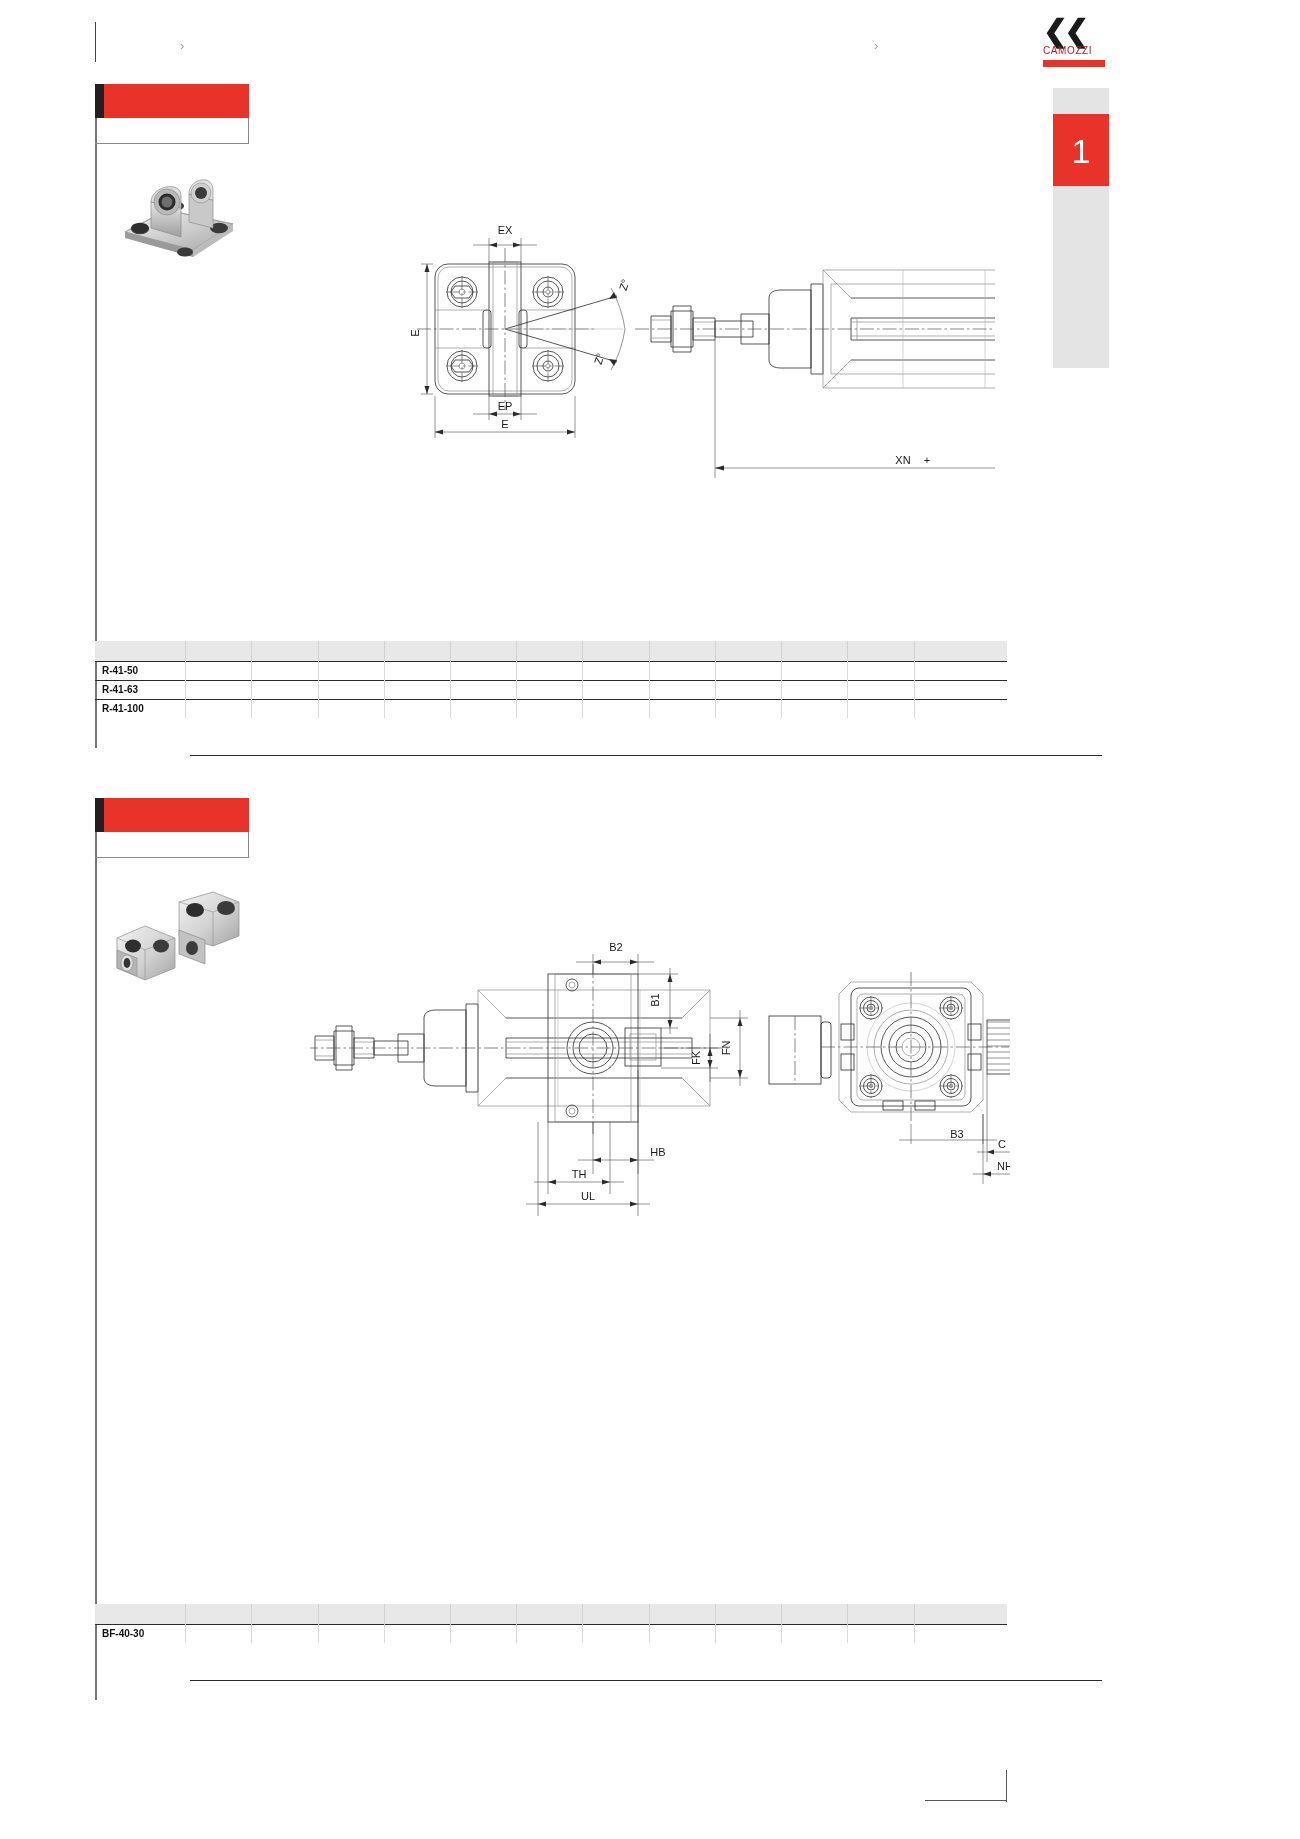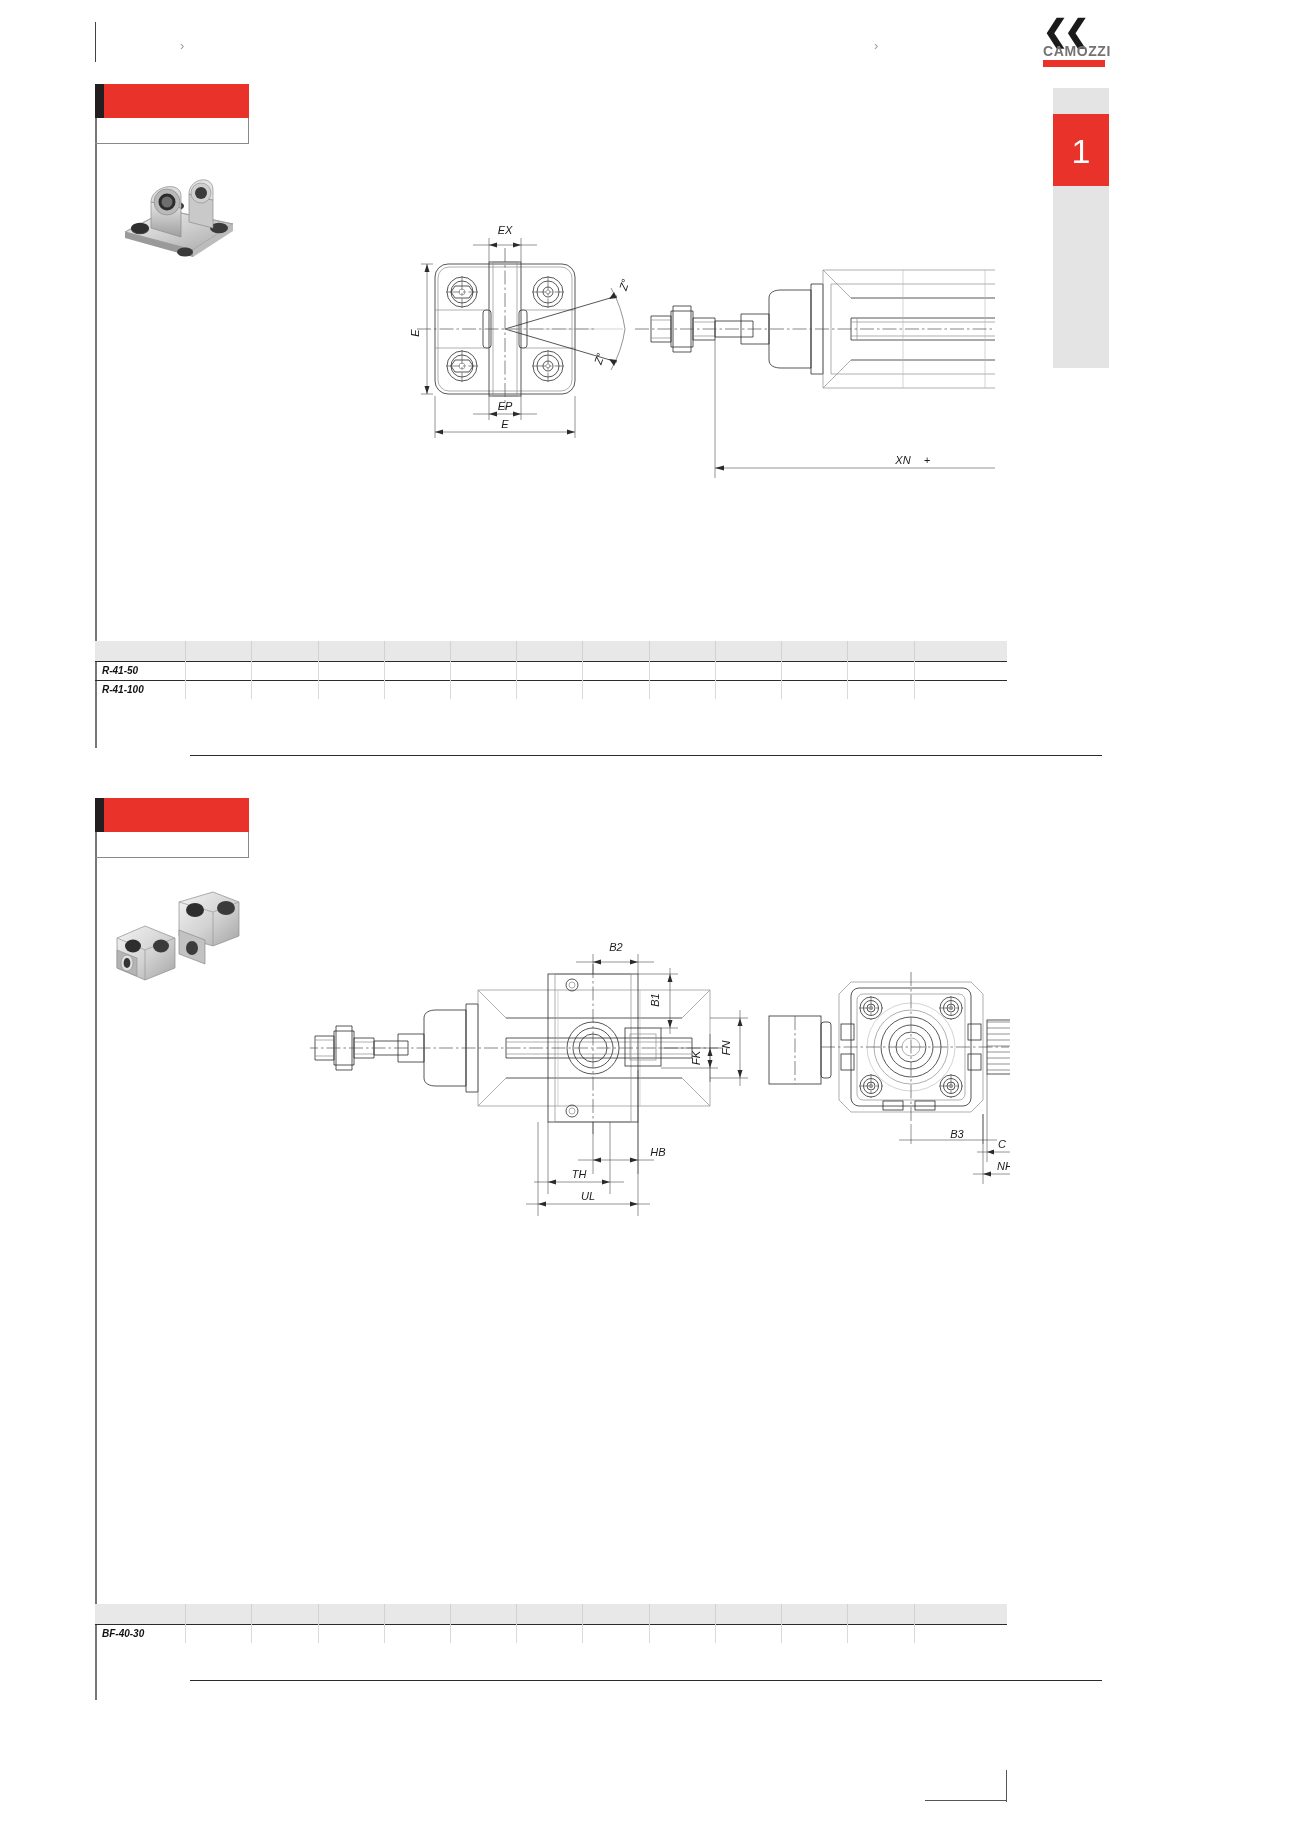--- a/index.html
+++ b/index.html
@@ -15,7 +15,7 @@
   .rail { position: absolute; left: 1053px; top: 0; width: 247px; height: 1839px; }
   .logo { position: absolute; left: 1043px; top: 18px; width: 92px; height: 48px; }
   .logo-mark { font-size: 30px; font-weight: bold; color:#1a1a1a; letter-spacing:-4px; line-height:26px; }
-  .logo-word { font-size: 14px; font-weight: bold; color:#737373; letter-spacing:0.6px; line-height:14px;}
+  .logo-word { font-size: 10px; font-weight: normal; color:#b91c1c; letter-spacing:0.6px; line-height:14px;}
   .logo-bar { width: 62px; height: 7px; background:#e8322a; margin-top:2px; }
 
   .tab-stack { position:absolute; left:1053px; top:88px; width:56px; }

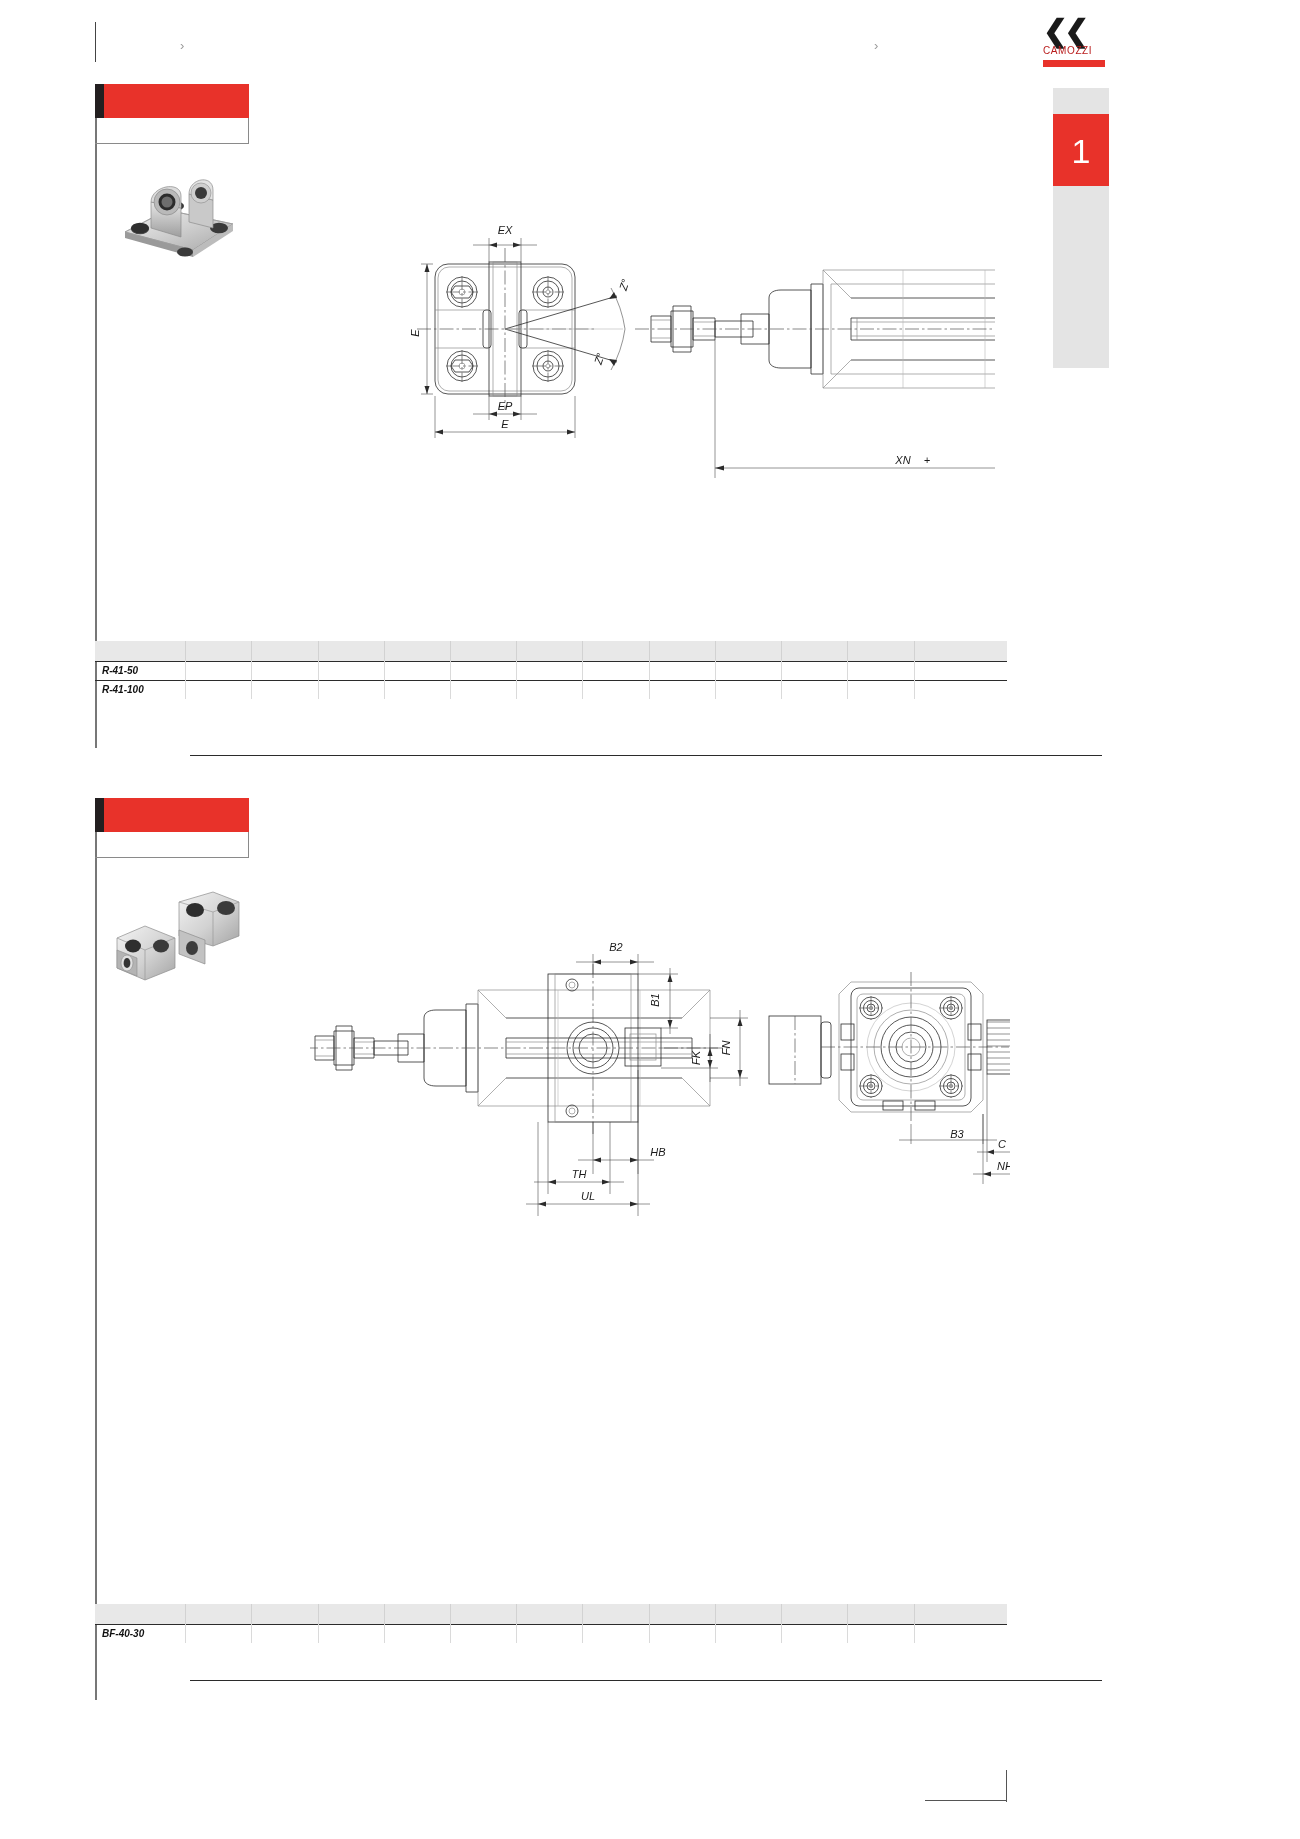--- a/index.html
+++ b/index.html
@@ -37,7 +37,7 @@
   .head-right-txt { position:absolute; left:890px; top:36px; font-size:12px; color:#4d4d4d; }
 
   
-  .section { position:absolute;font-style:italic; }
+  .section { position:absolute; }
   .sec-border-l { position:absolute; left:0; top:0; width:1.5px; background:#777; }
   .title-blk { position:absolute; left:0; top:0; }
   .title-tick { position:absolute; left:0; top:0; width:9px; height:34px; background:#231f20; }

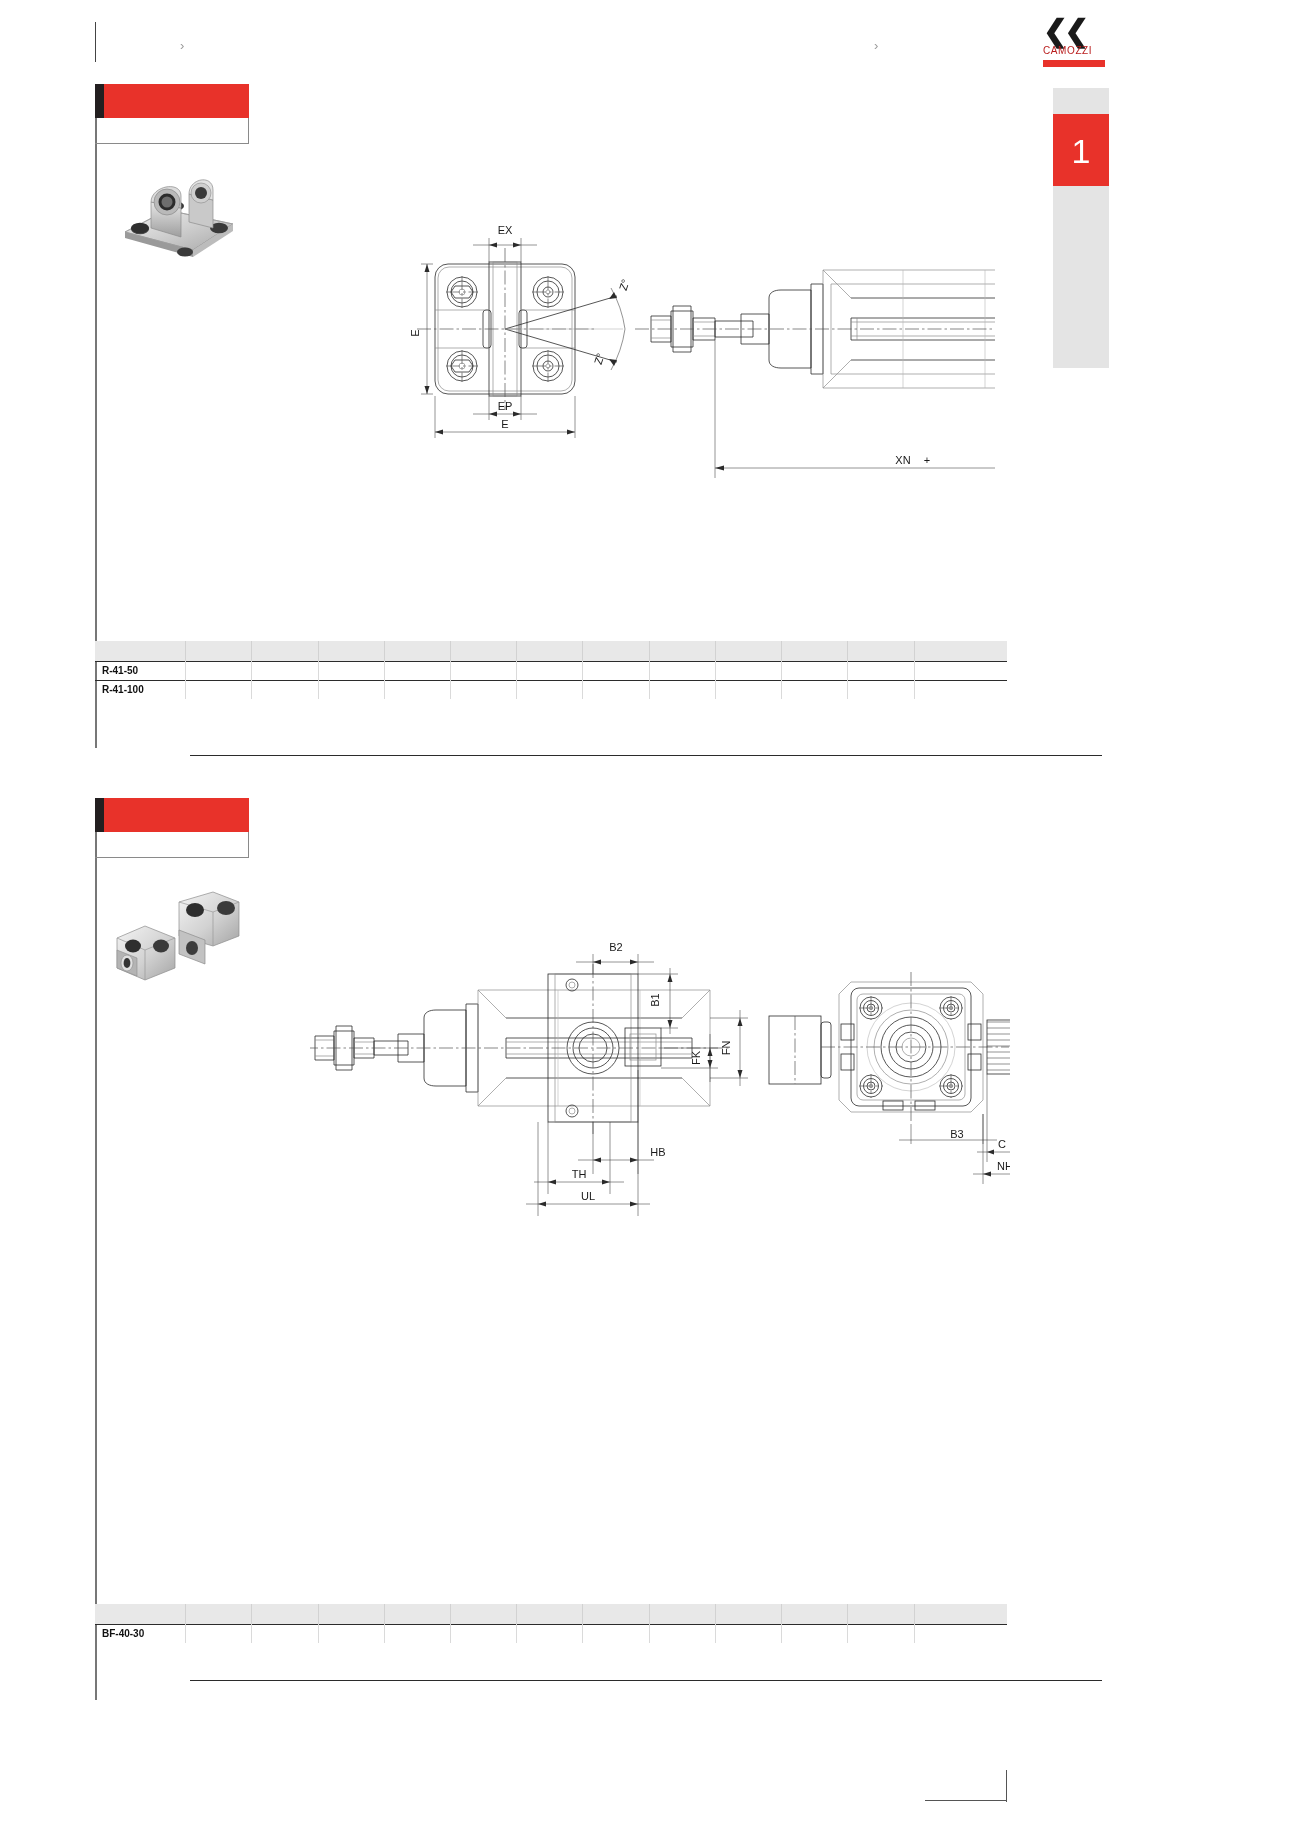--- a/index.html
+++ b/index.html
@@ -366,6 +366,21 @@
           <td></td>
         </tr>
         <tr class="data-row">
+          <td>R-41-63</td>
+          <td></td>
+          <td></td>
+          <td></td>
+          <td></td>
+          <td></td>
+          <td></td>
+          <td></td>
+          <td></td>
+          <td></td>
+          <td></td>
+          <td></td>
+          <td></td>
+        </tr>
+        <tr class="data-row">
           <td>R-41-100</td>
           <td></td>
           <td></td>

